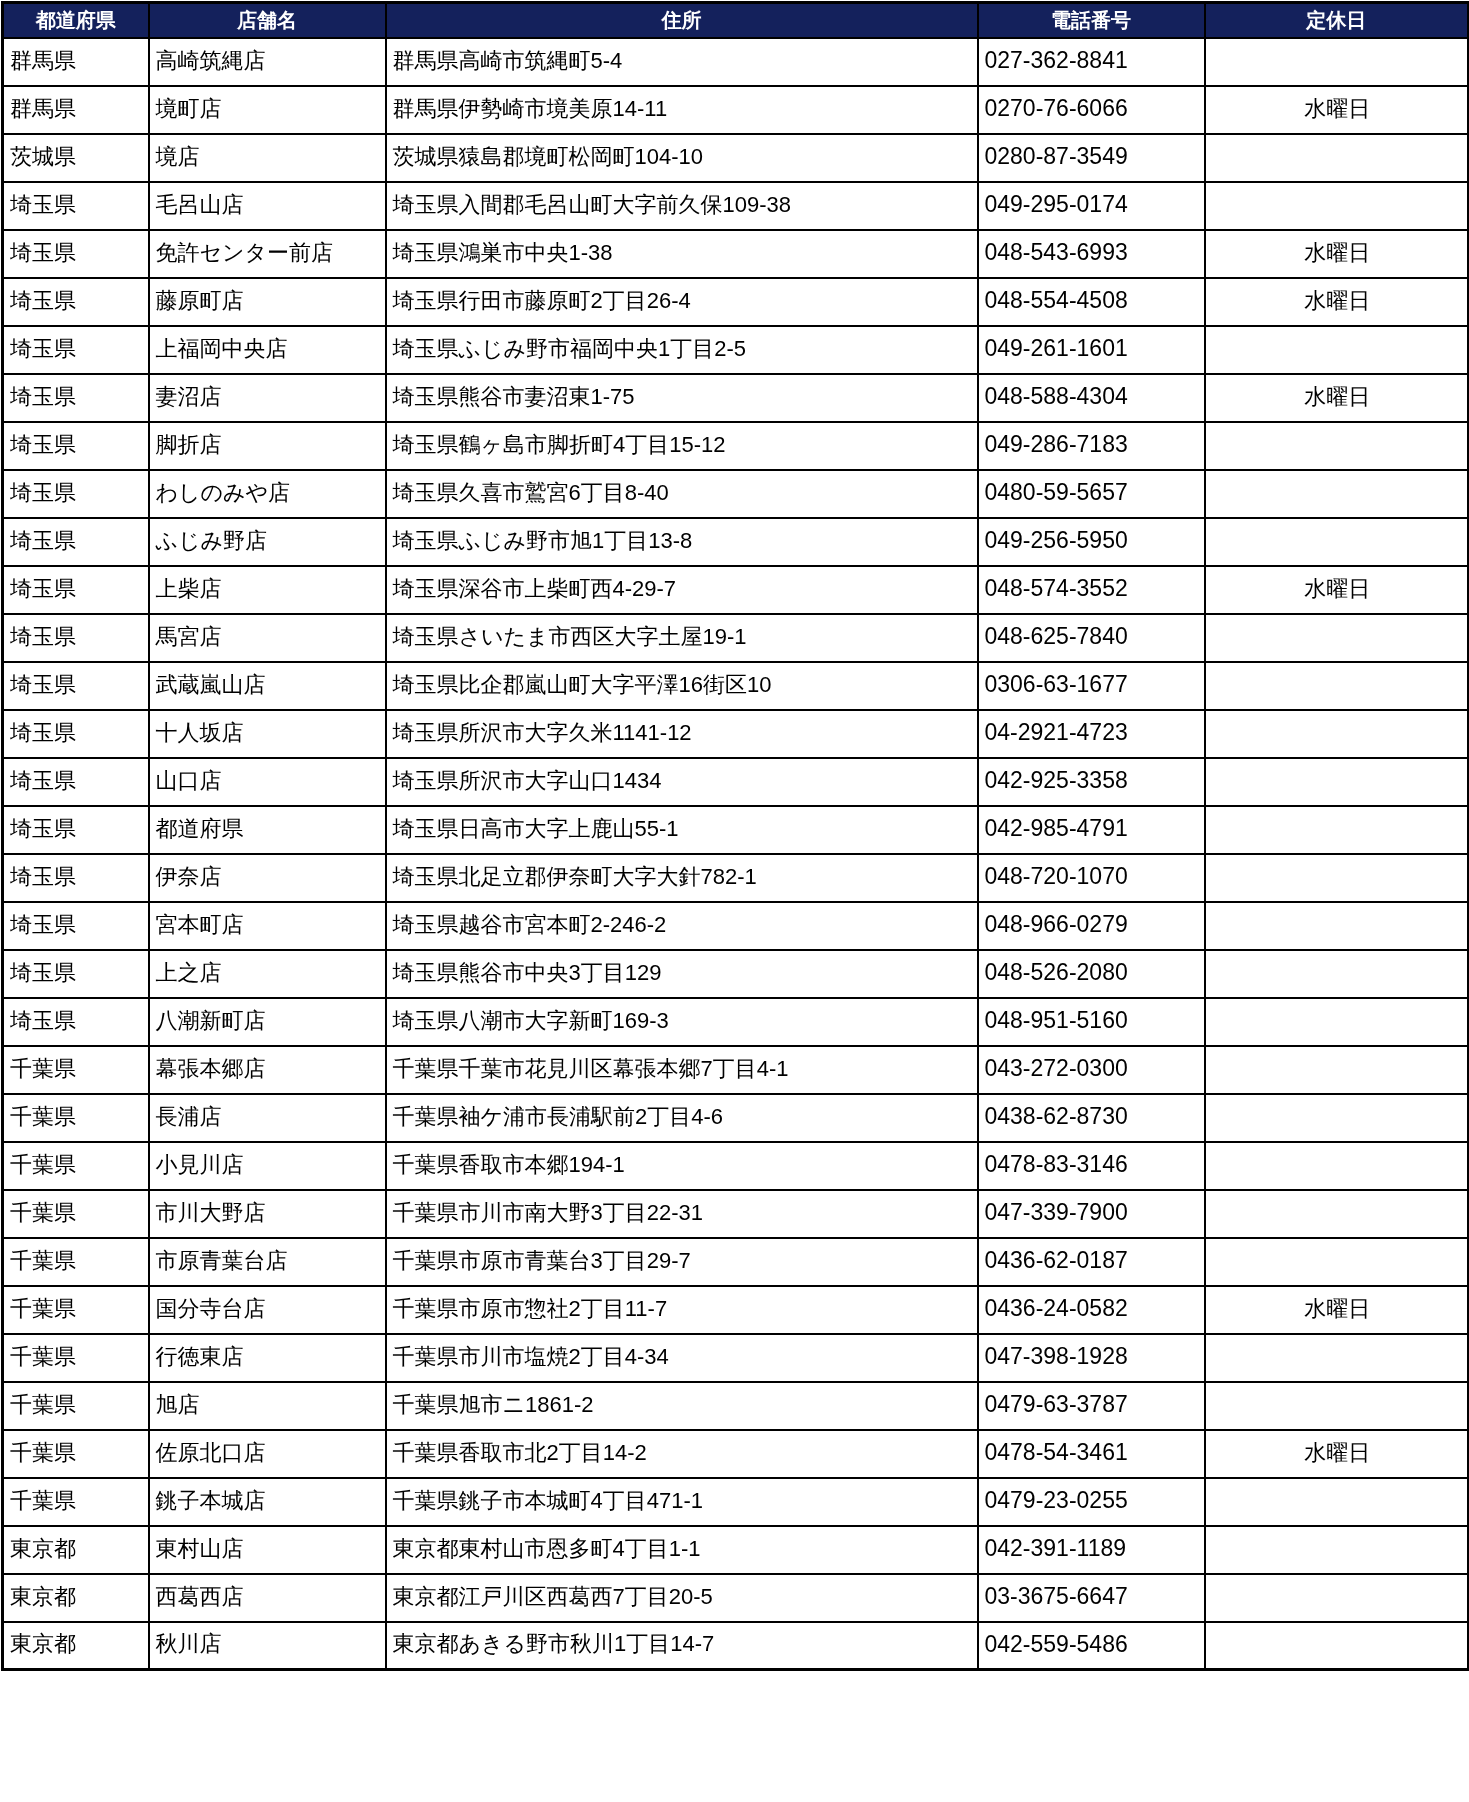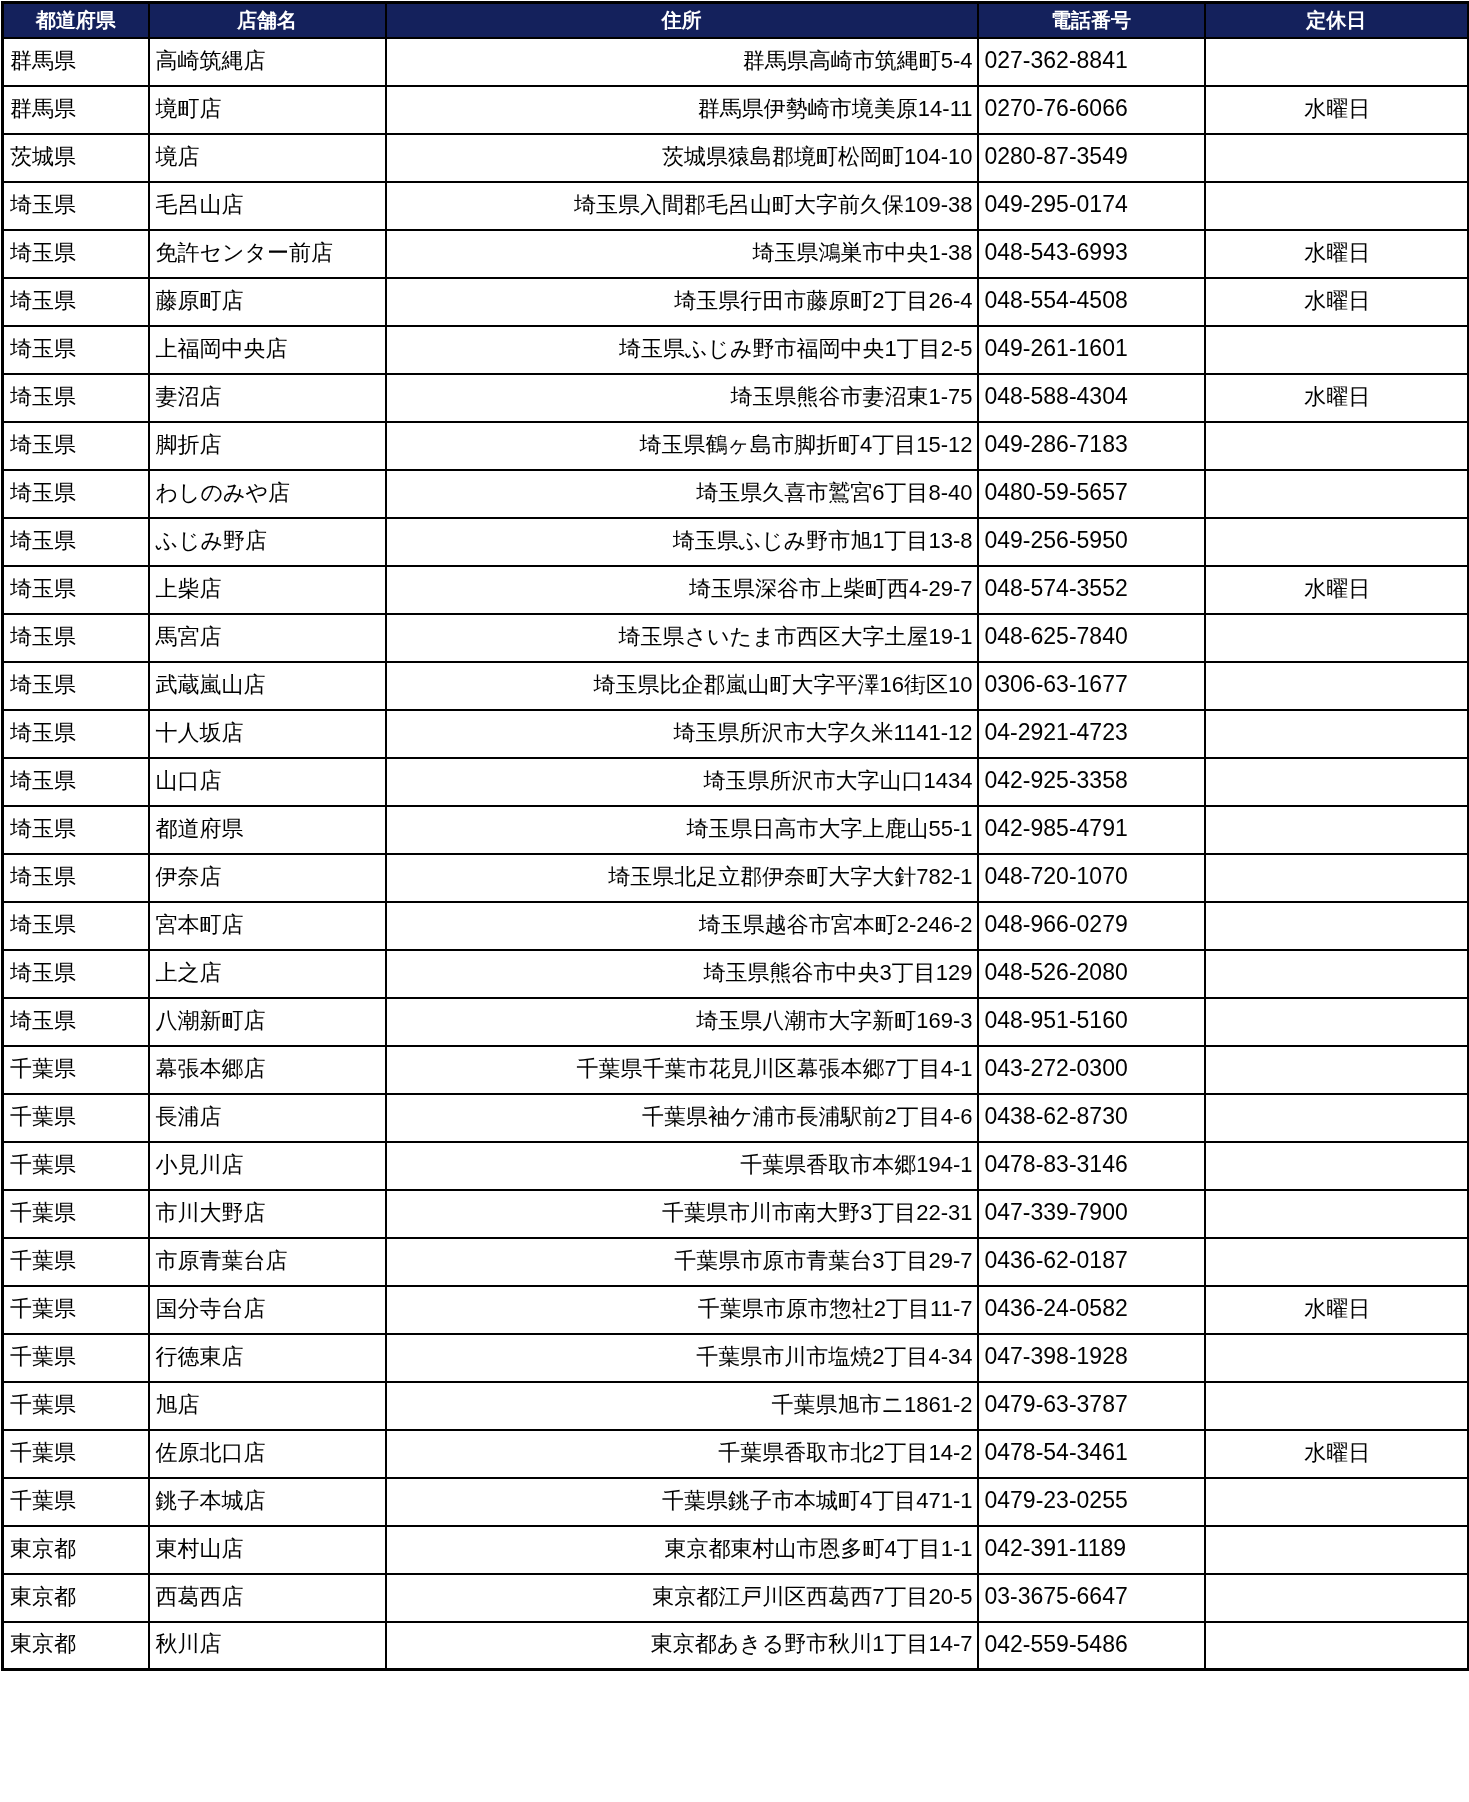--- a/index.html
+++ b/index.html
@@ -48,7 +48,7 @@
   }
   td.col-pref    { text-align: left; }
   td.col-name    { text-align: left; }
-  td.col-address { text-align: right; }
+  td.col-address { text-align: left; }
   td.col-phone   { text-align: left; font-size: 23px; }
   td.col-holiday { text-align: center; }
 </style>

